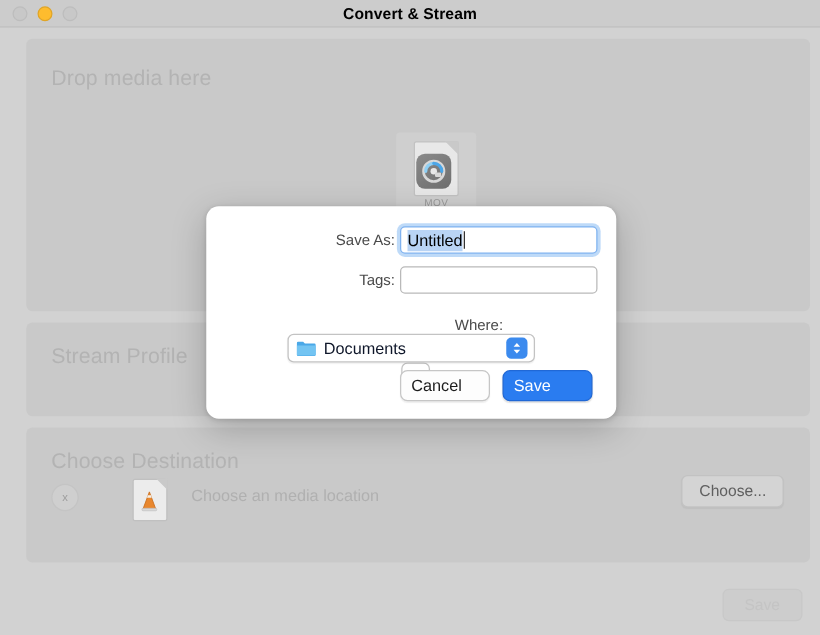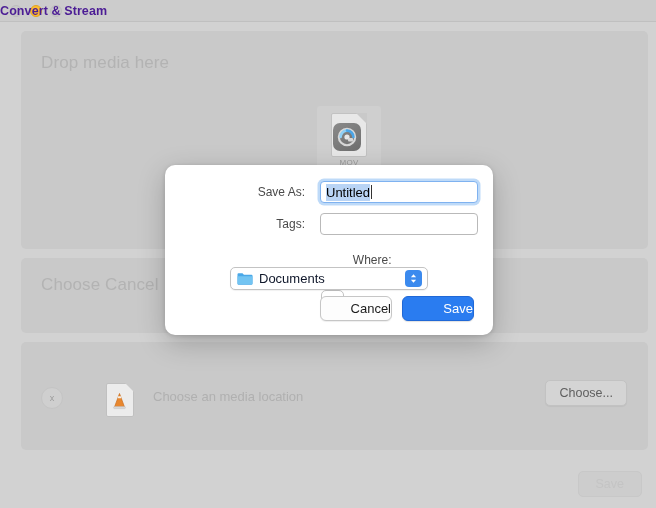--- a/index.html
+++ b/index.html
@@ -45,9 +45,10 @@
   .title-text {
     position: absolute;
     left: 0; width: 656px;
+    text-align: center;
     font-size: 12.5px;
     font-weight: bold;
-    color: #4c1d95;
+    color: #000000;
     letter-spacing: 0.1px;
   }
 

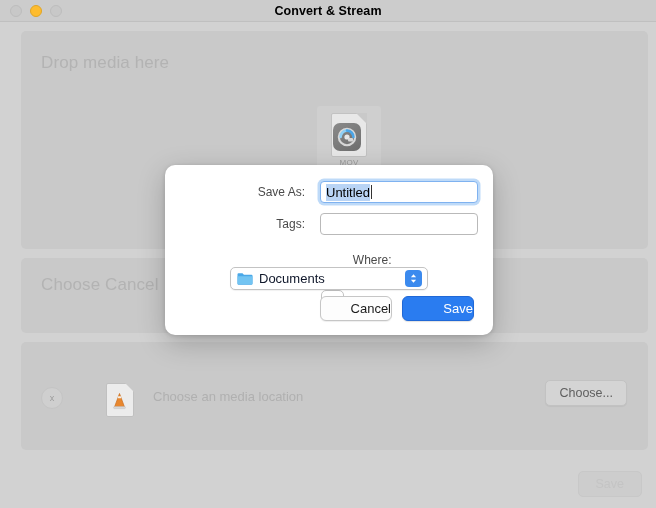--- a/index.html
+++ b/index.html
@@ -216,7 +216,7 @@
   .row-label {
     width: 155px;
     text-align: right;
-    padding-right: 15px;
+    padding-right: 4px;
     font-size: 12px;
     color: #4a4a4a;
   }

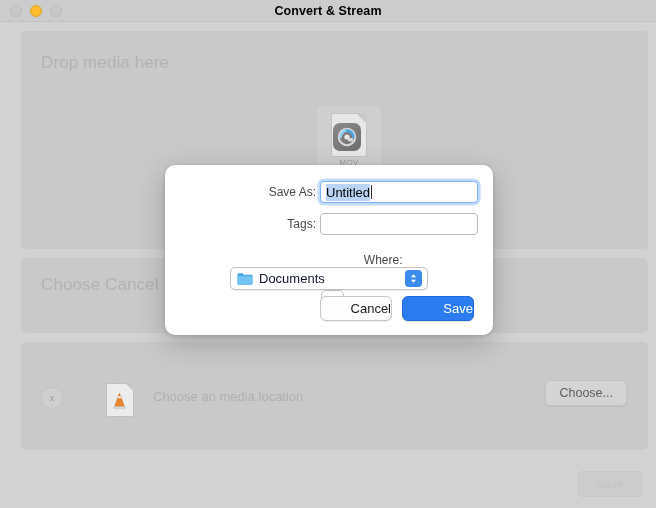--- a/index.html
+++ b/index.html
@@ -358,7 +358,7 @@
   </div>
 
   <div class="panel" id="panel-profile">
-    <div class="panel-label">Choose Cancel</div>
+    <div class="panel-label">Stream Profile</div>
   </div>
 
   <div class="panel" id="panel-dest">

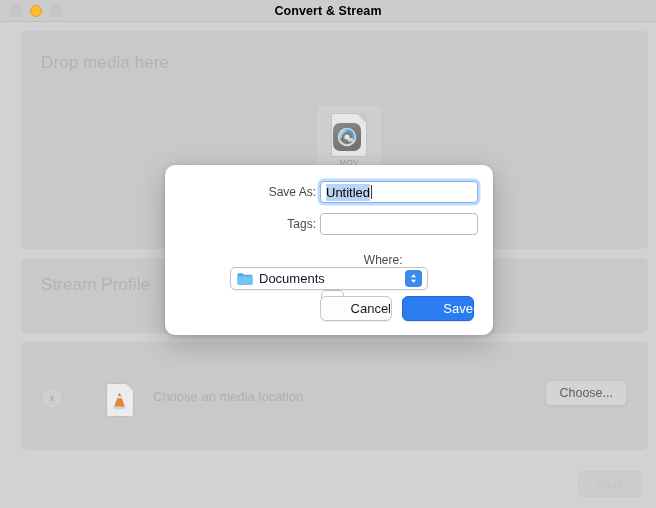--- a/index.html
+++ b/index.html
@@ -305,9 +305,9 @@
   .btn {
     font-size: 13px;
     border-radius: 6px;
-    padding: 4px 0;
+    padding: 4px 8px;
     width: 72px;
-    text-align: right;
+    text-align: left;
   }
   .btn-cancel {
     background: #fdfdfd;

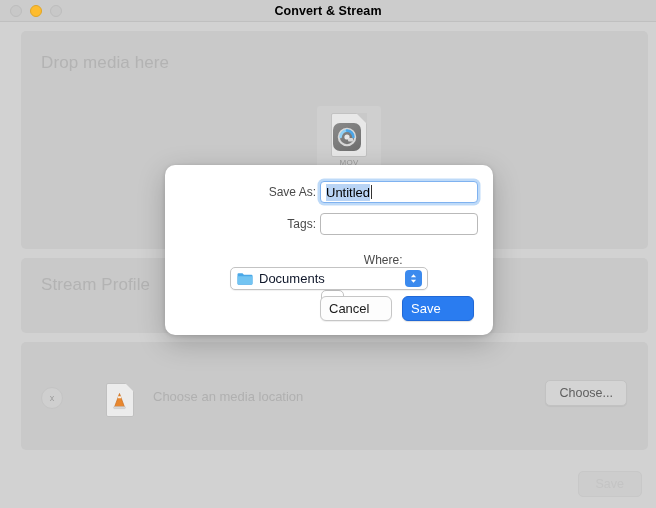--- a/index.html
+++ b/index.html
@@ -362,6 +362,7 @@
   </div>
 
   <div class="panel" id="panel-dest">
+    <div class="panel-label">Choose Destination</div>
 
     <div class="dest-row">
       <div class="remove-btn">x</div>

